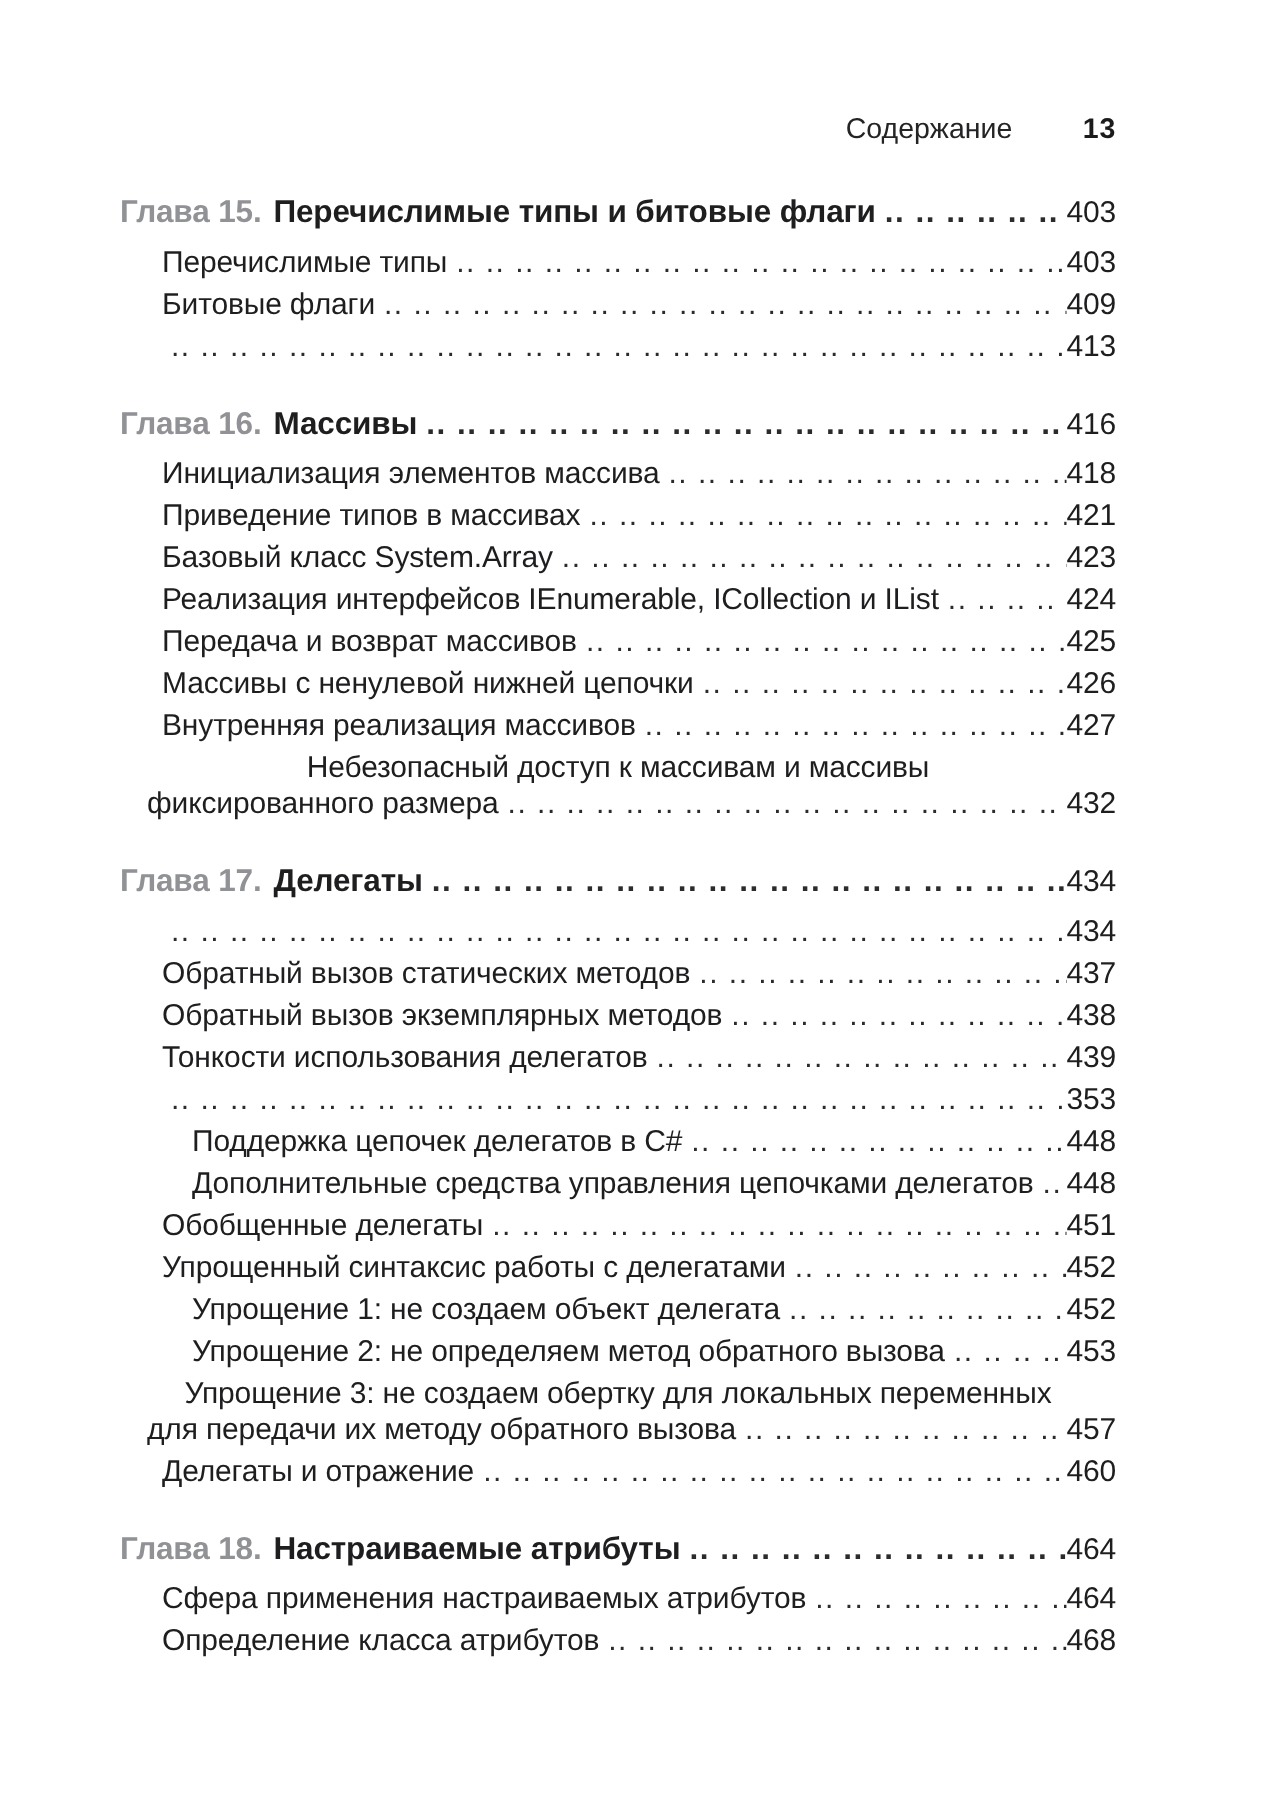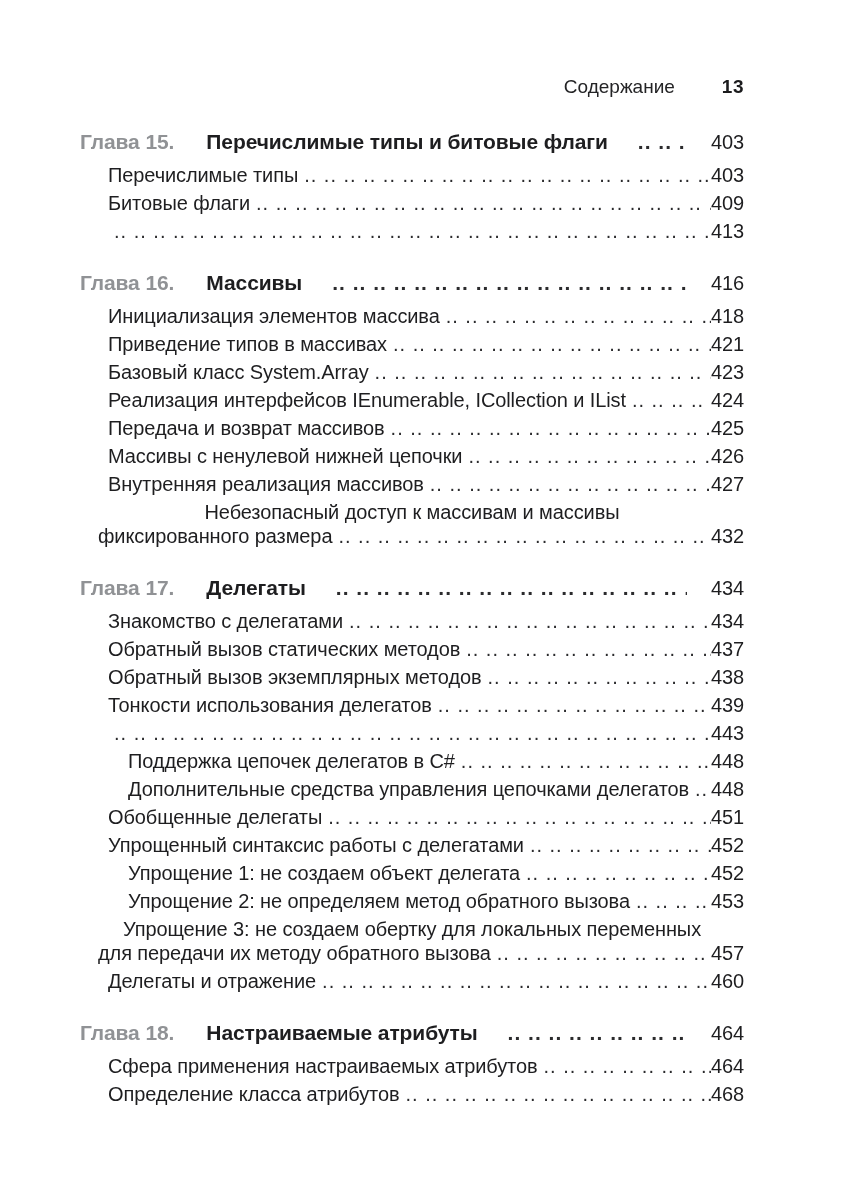--- a/index.html
+++ b/index.html
@@ -68,7 +68,6 @@
     line-height: 32px;
     margin-bottom: 3px;
     letter-spacing: -0.1px;
-    gap: 24px;
   }
   .chapter-heading .chapter-label {
     color: #909295;

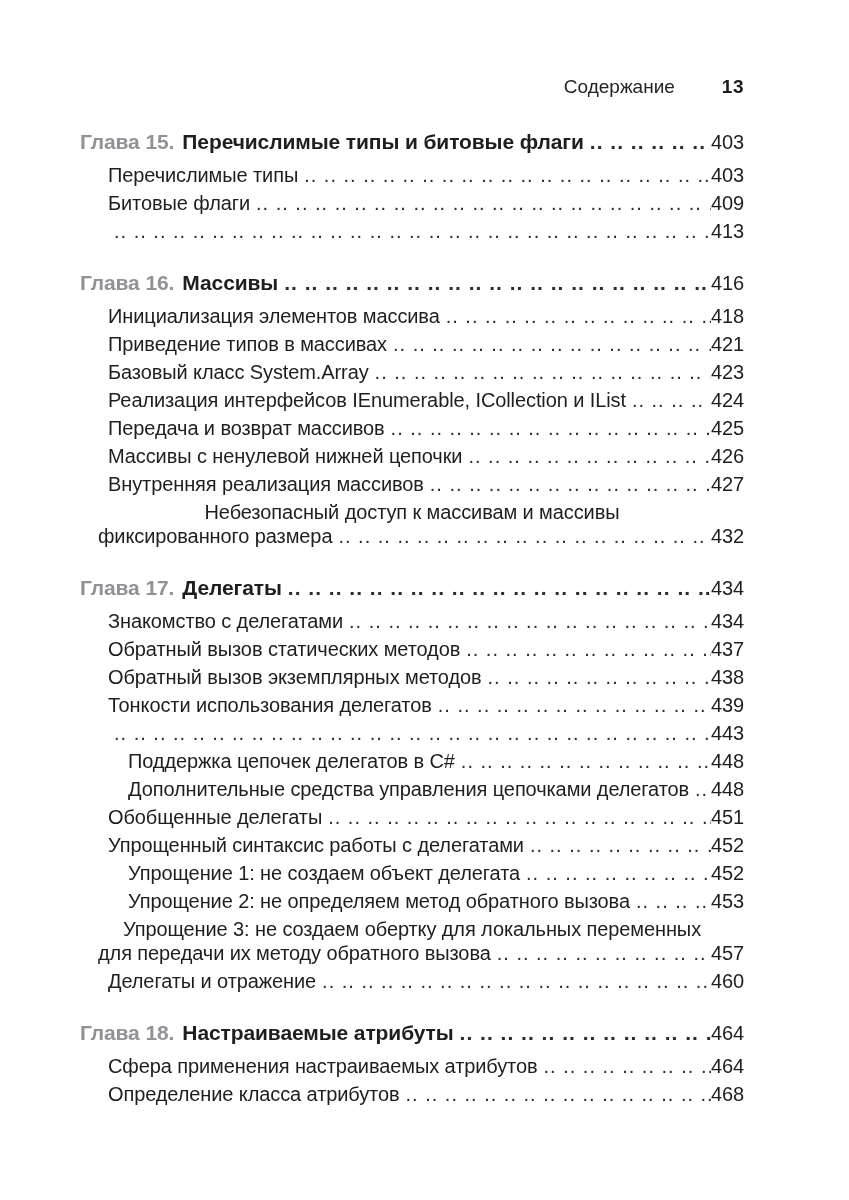--- a/index.html
+++ b/index.html
@@ -180,7 +180,6 @@
           <span class="pg">434</span>
         </div>
         <div class="row entry lvl1">
-          <span class="txt">Знакомство с делегатами</span>
           <span class="leader"></span>
           <span class="pg">434</span>
         </div>

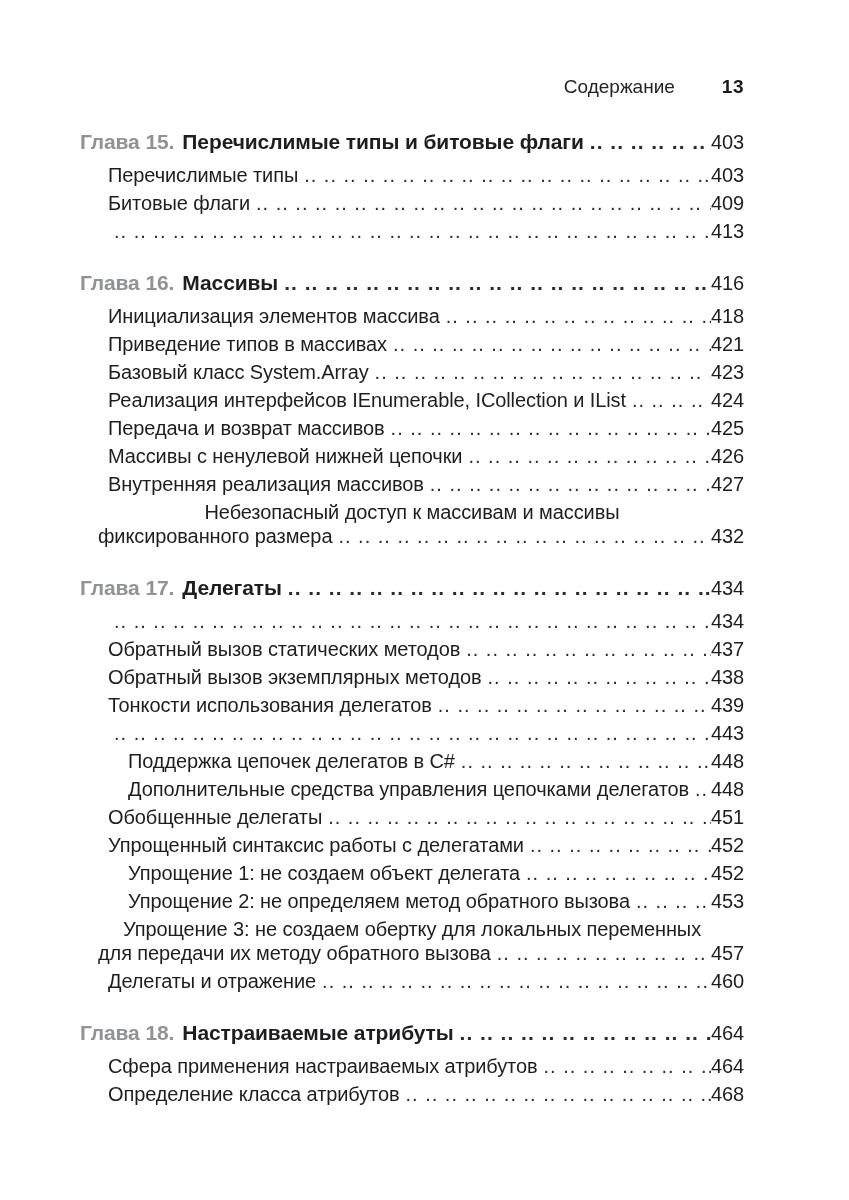--- a/index.html
+++ b/index.html
@@ -200,7 +200,7 @@
         </div>
         <div class="row entry lvl1">
           <span class="leader"></span>
-          <span class="pg">443</span>
+          <span class="pg">353</span>
         </div>
         <div class="row entry lvl2">
           <span class="txt">Поддержка цепочек делегатов в C#</span>

